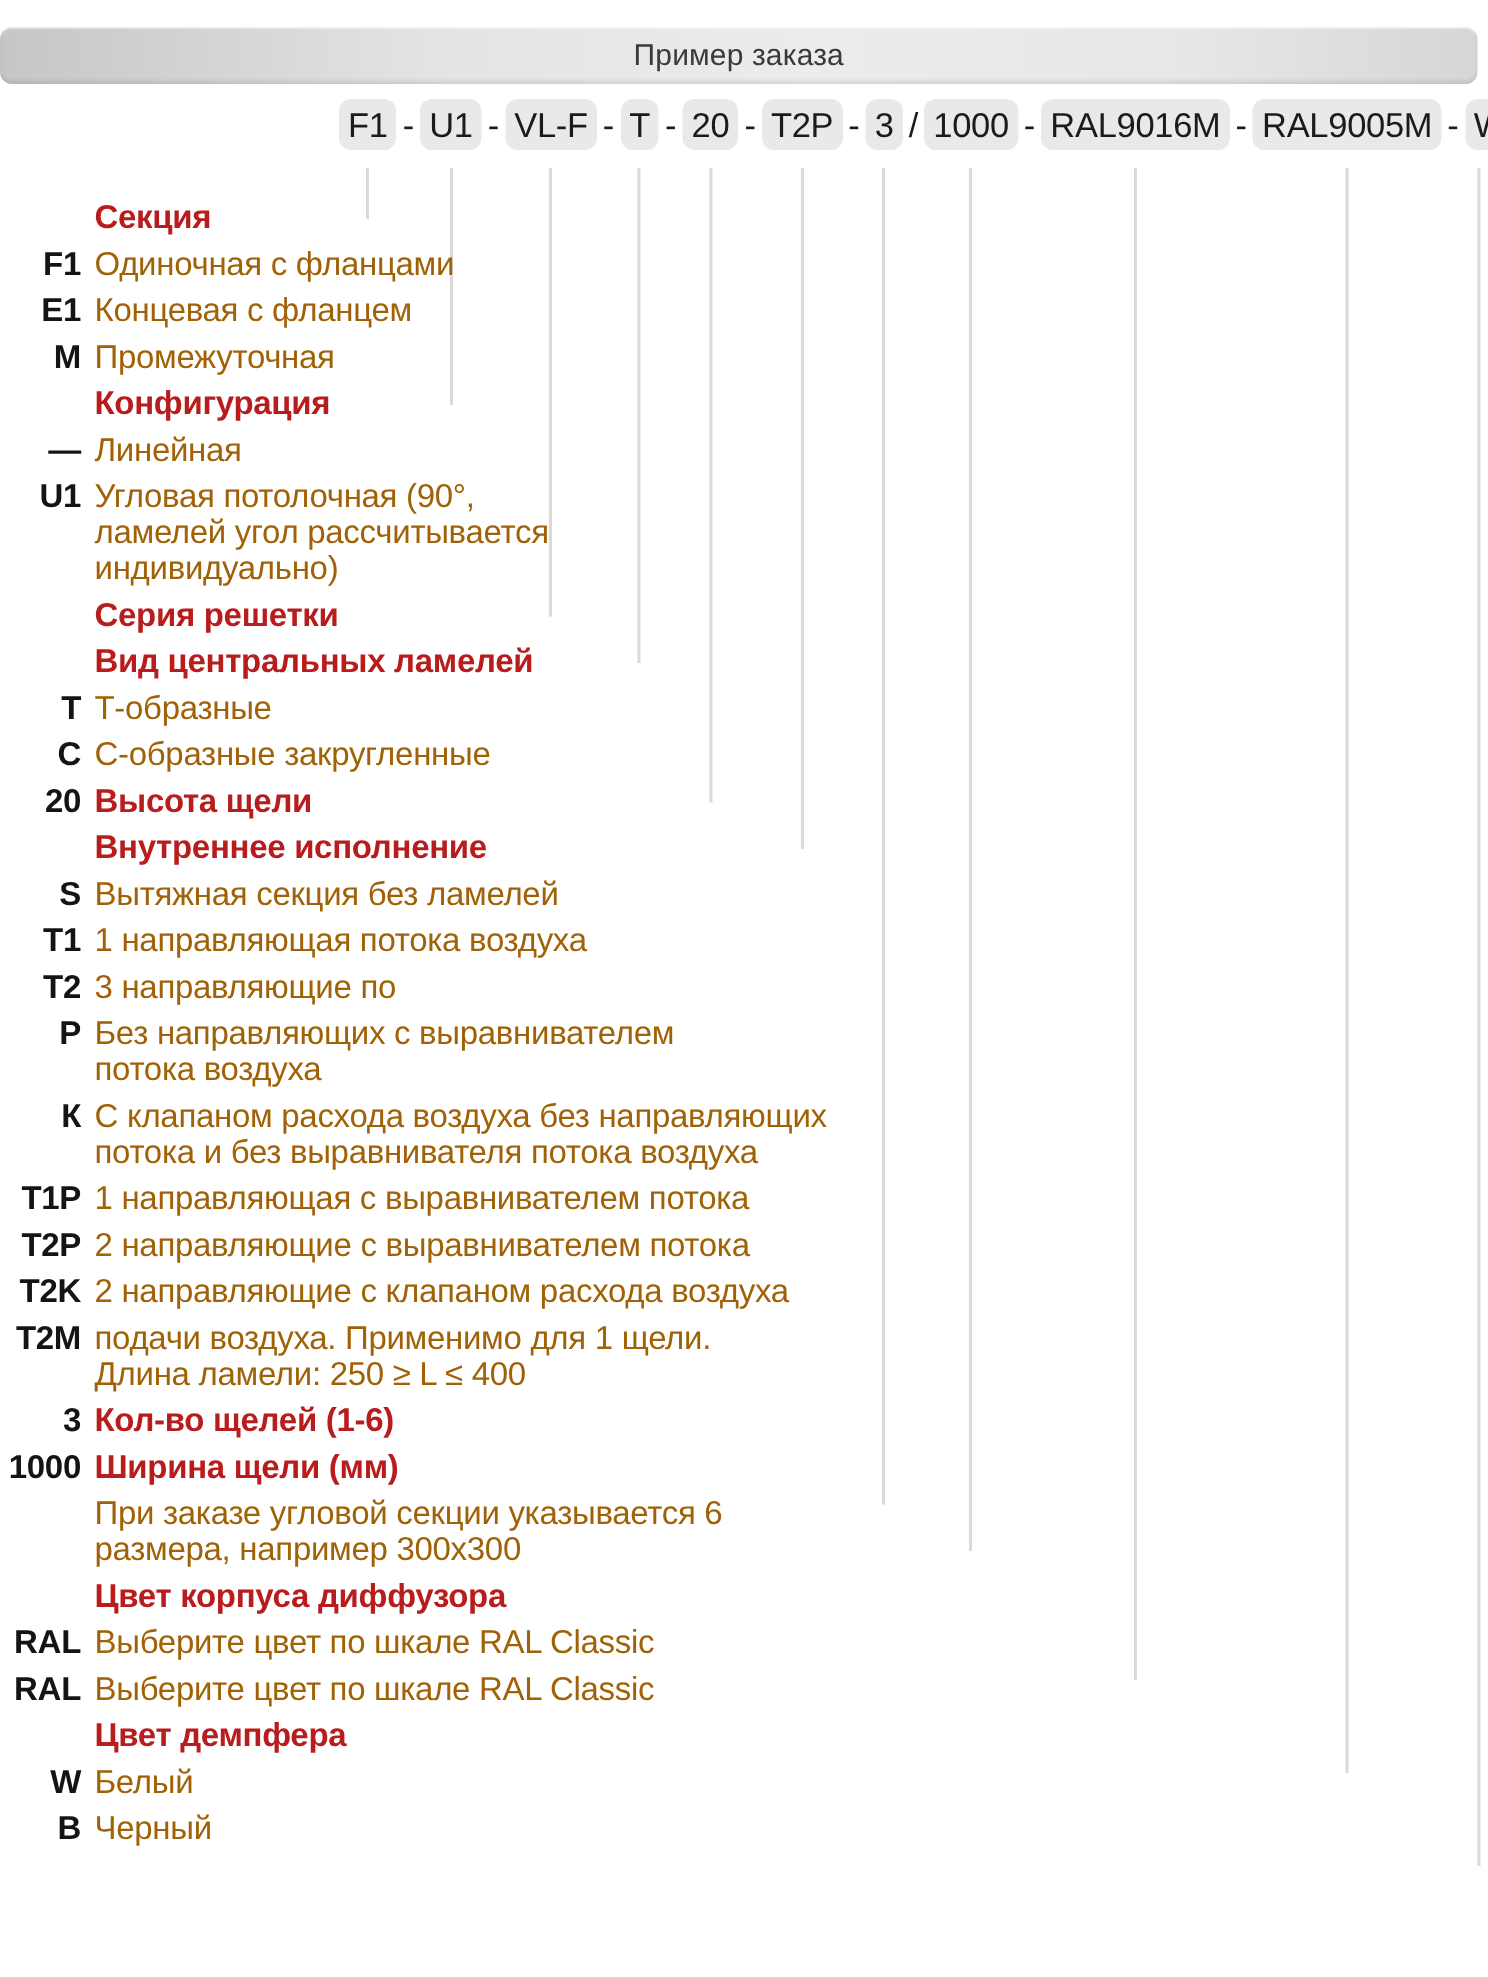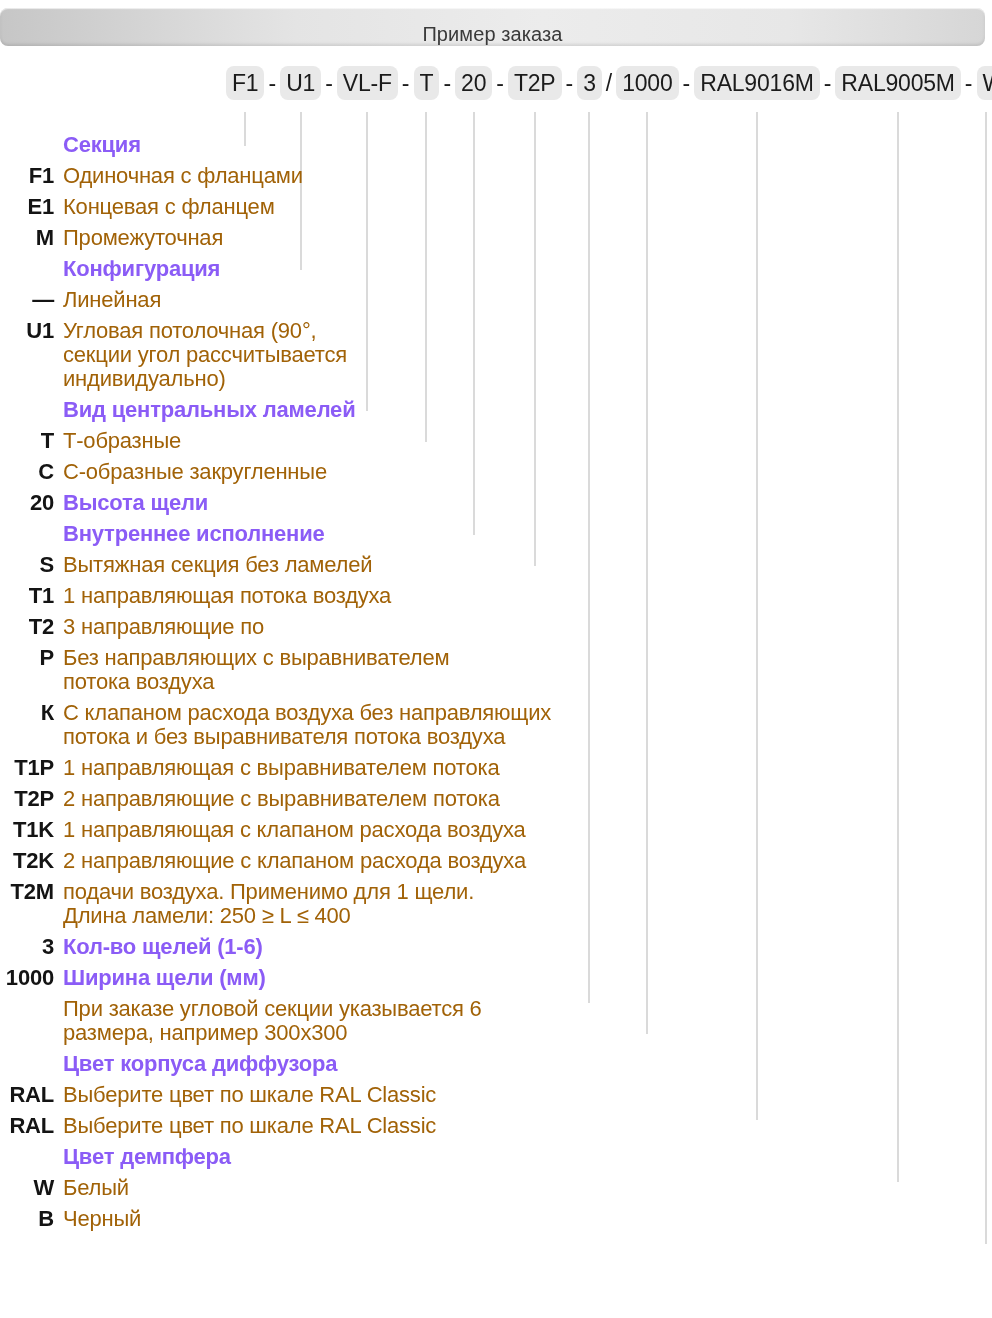--- a/index.html
+++ b/index.html
@@ -9,10 +9,10 @@
   }
   
   .header-bar{
-    position:absolute;left:0;top:8px;width:985px;height:38px;border-radius:8px;
+    position:absolute;left:0;top:18px;width:985px;height:38px;border-radius:8px;
     background:linear-gradient(to right,#c6c6c6,#e4e4e4 30%,#ececec 55%,#e7e7e7 80%,#d6d6d6 100%);
     box-shadow:inset 0 -2px 3px rgba(0,0,0,0.10), inset 0 1px 1px rgba(255,255,255,0.7);
-    display:flex;align-items:flex-end;justify-content:center;
+    display:flex;align-items:center;justify-content:center;
   }
   .header-title{font-size:20px;color:#3a3a3a;letter-spacing:0.1px;}
   

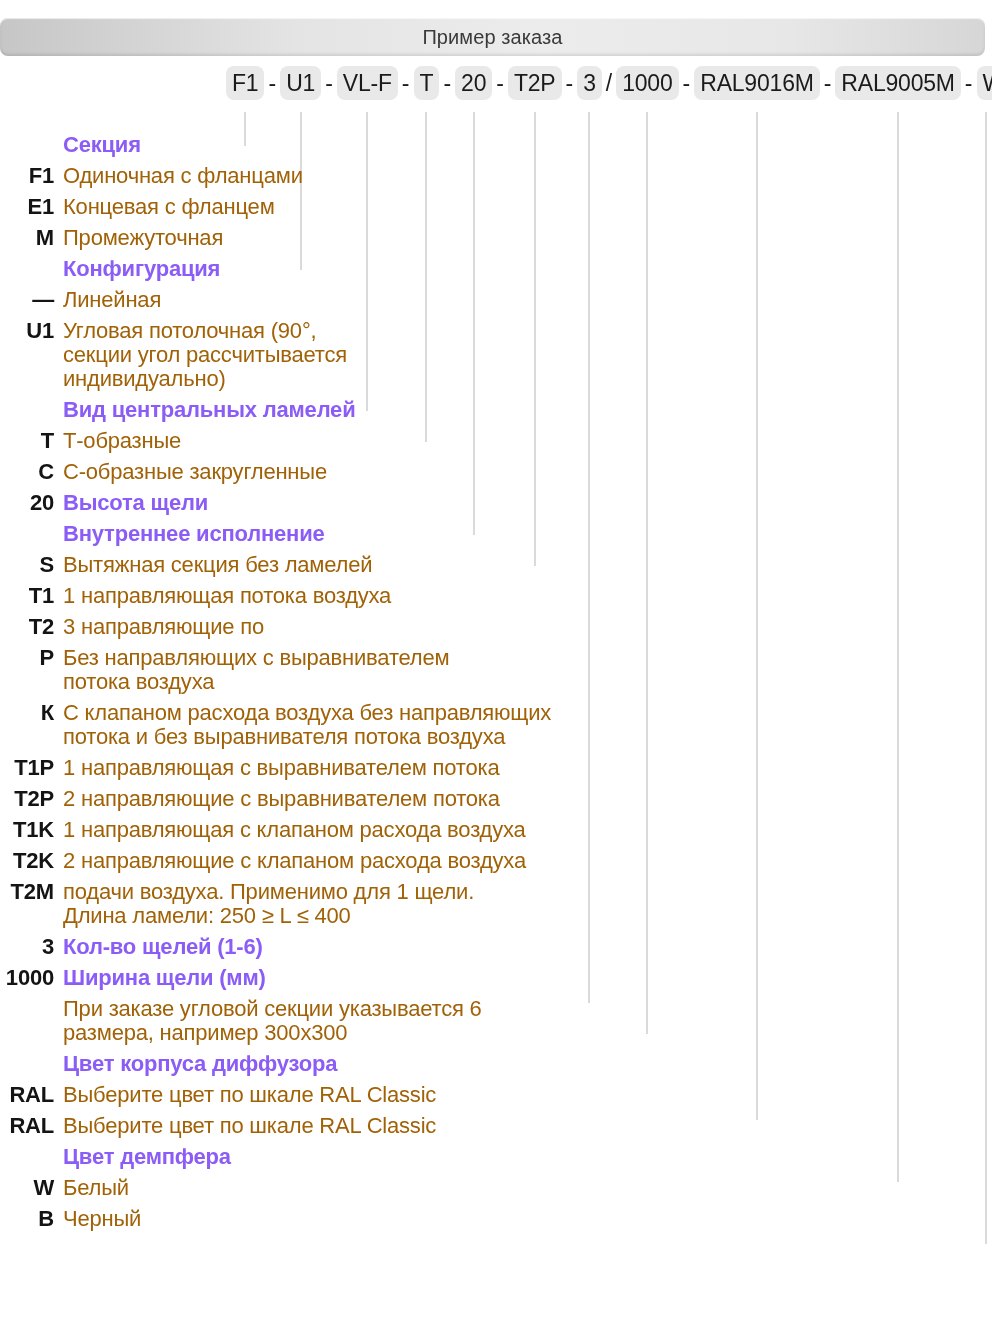--- a/index.html
+++ b/index.html
@@ -33,7 +33,7 @@
   }
   .lcode{text-align:right;font-weight:700;color:#141414;}
   .ltext{color:#a16207;}
-  .ltext.bold{font-weight:700;color:#8b5cf6;}
+  .ltext.bold{font-weight:700;color:#b91c1c;}
   
   .conn-h{position:absolute;height:2px;background:#dadada;z-index:1;}
   .conn-v{position:absolute;width:2px;background:#dadada;z-index:1;}

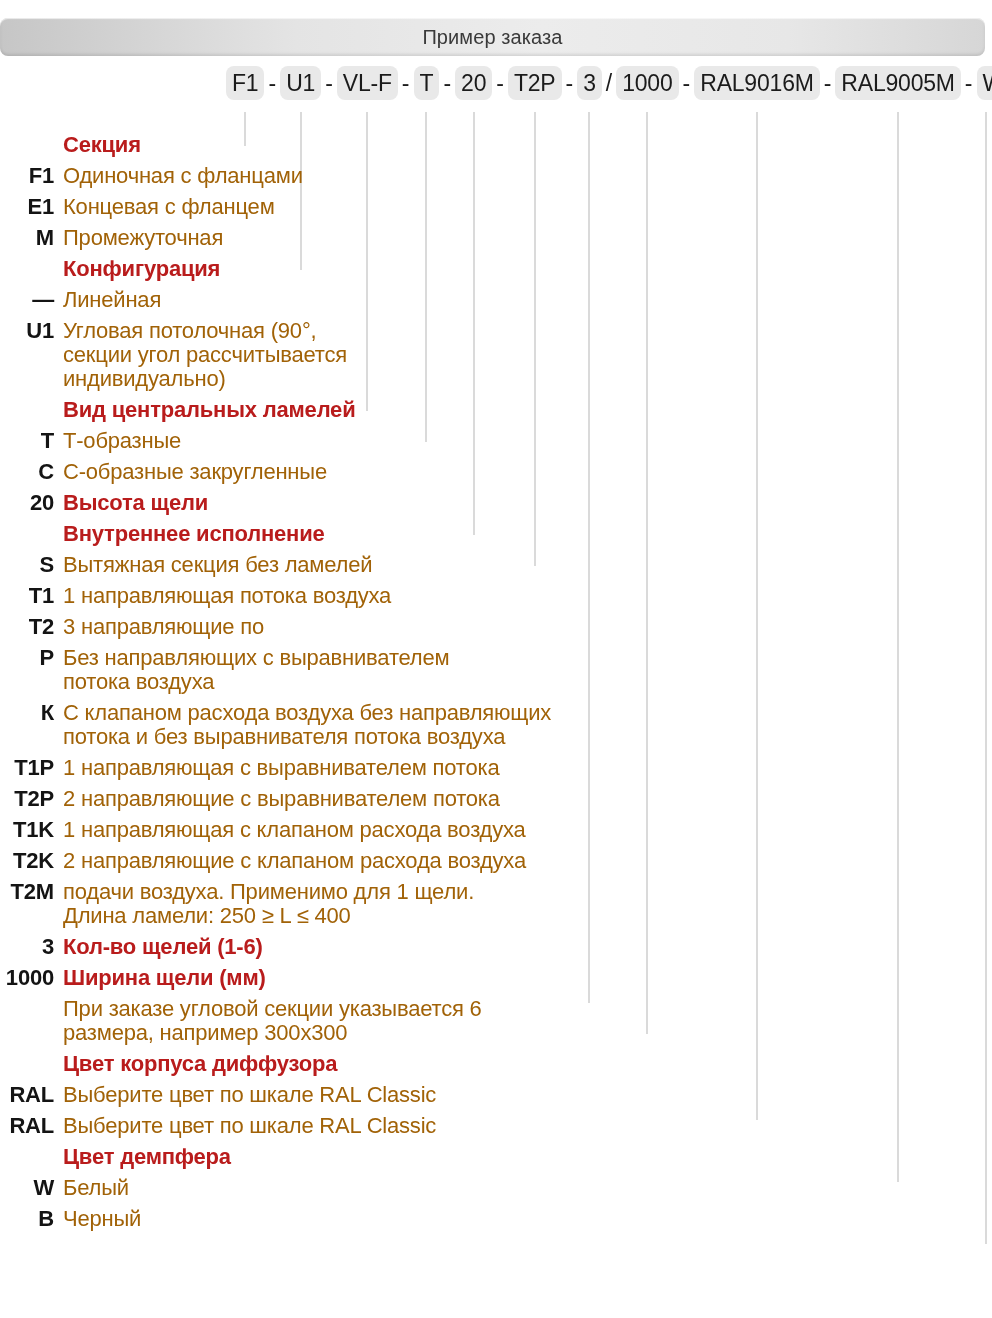--- a/index.html
+++ b/index.html
@@ -105,7 +105,7 @@
         <span class="lcode">U1</span>
         <span class="ltext">
           <div>Угловая потолочная (90°,</div>
-          <div>секции угол рассчитывается</div>
+          <div>ламелей угол рассчитывается</div>
           <div>индивидуально)</div>
         </span>
       </div>

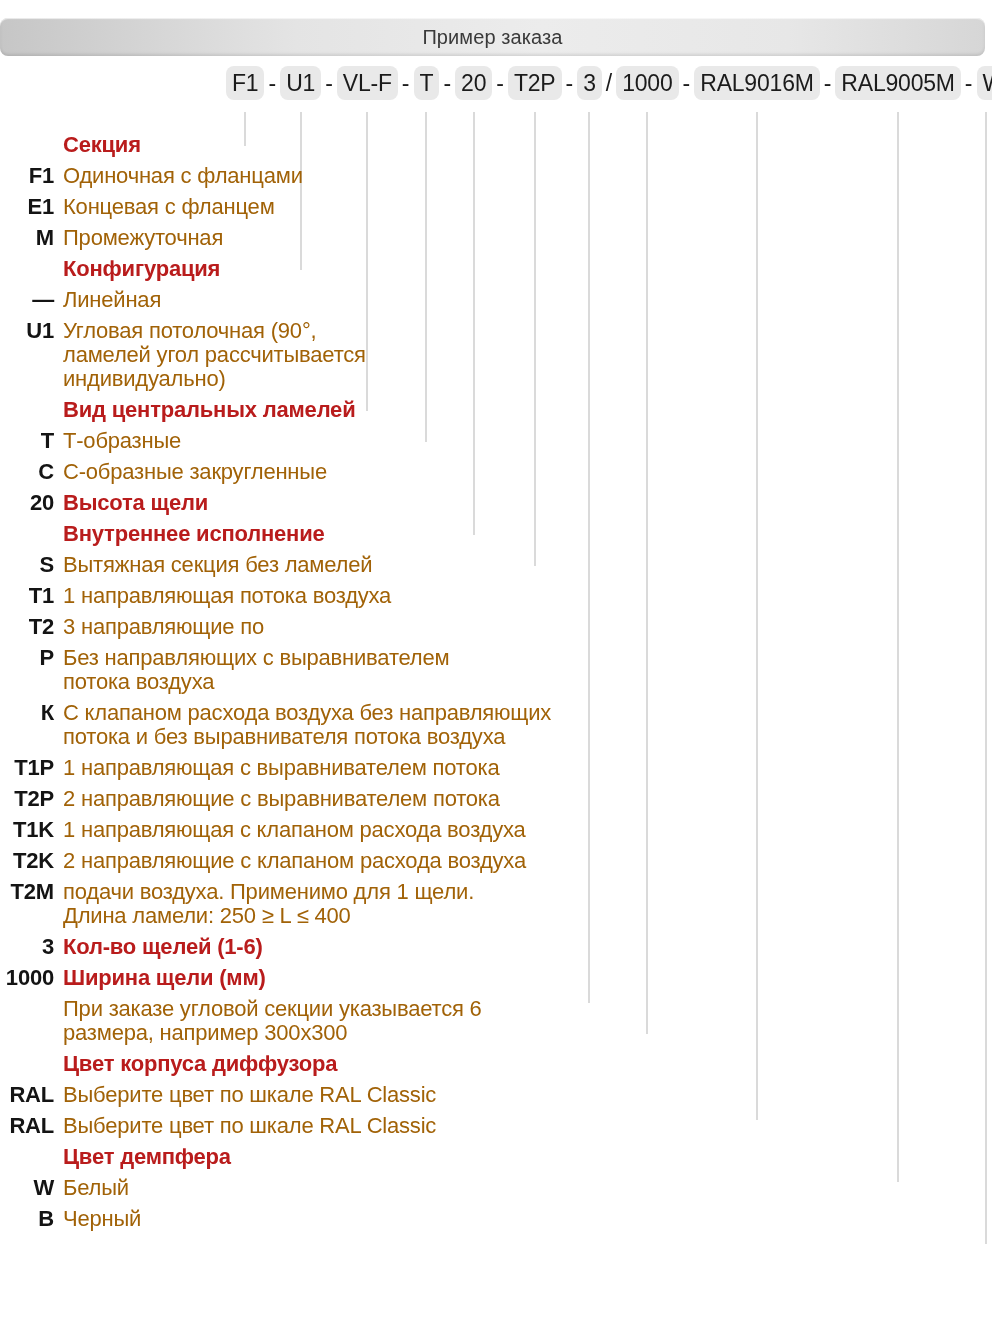--- a/index.html
+++ b/index.html
@@ -108,6 +108,10 @@
           <div>ламелей угол рассчитывается</div>
           <div>индивидуально)</div>
         </span>
+      </div>
+      <div class="lrow">
+        <span class="lcode"></span>
+        <span class="ltext bold">Серия решетки</span>
       </div>
       <div class="lrow">
         <span class="lcode"></span>

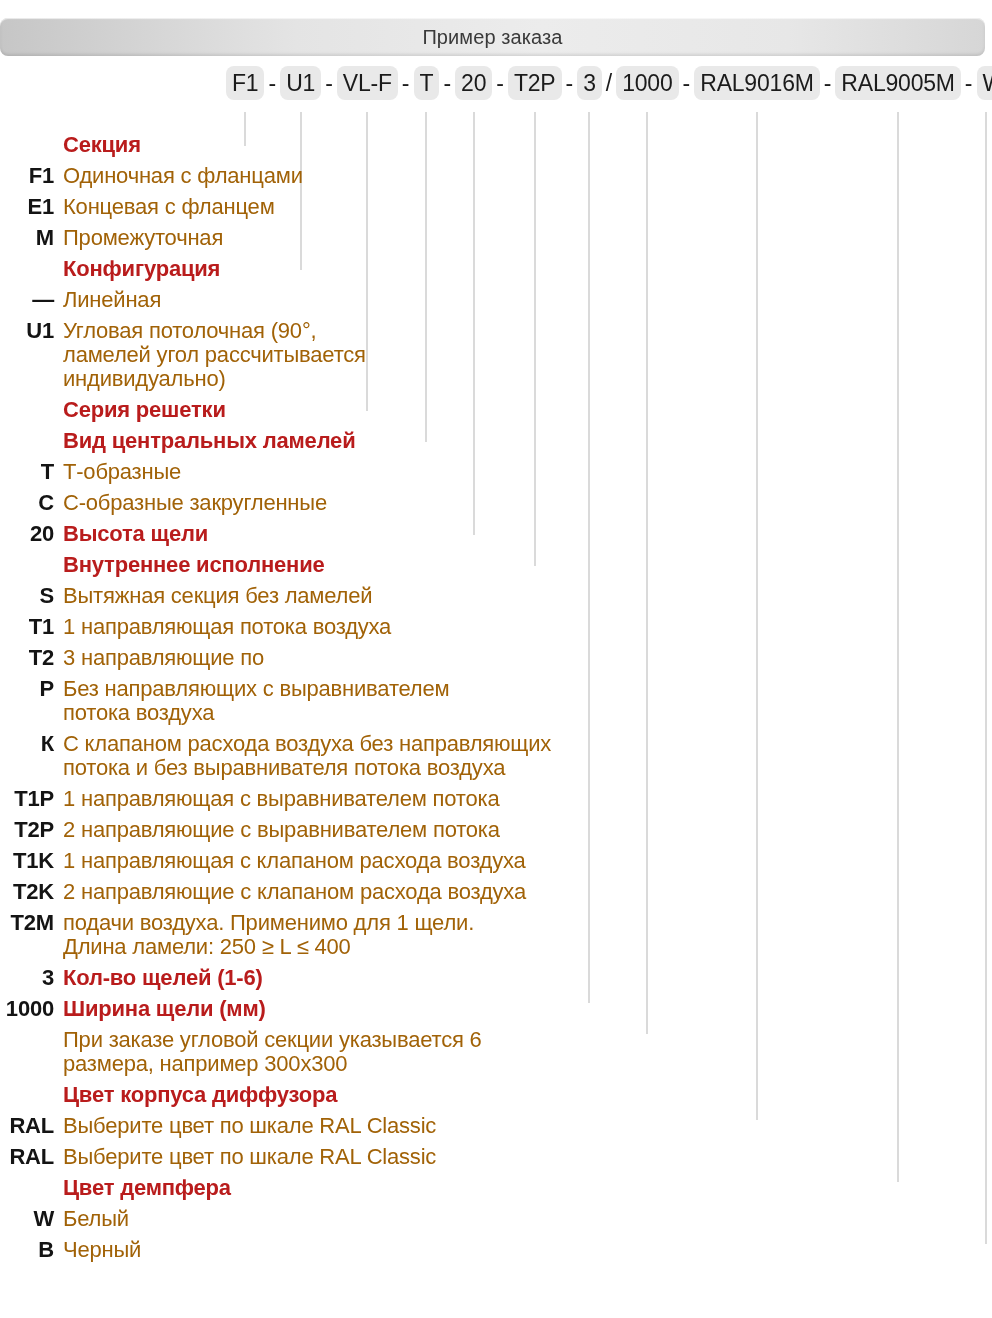--- a/index.html
+++ b/index.html
@@ -179,12 +179,6 @@
         <span class="lcode">T2P</span>
         <span class="ltext">
           <div>2 направляющие с выравнивателем потока</div>
-        </span>
-      </div>
-      <div class="lrow">
-        <span class="lcode">T1K</span>
-        <span class="ltext">
-          <div>1 направляющая с клапаном расхода воздуха</div>
         </span>
       </div>
       <div class="lrow">

